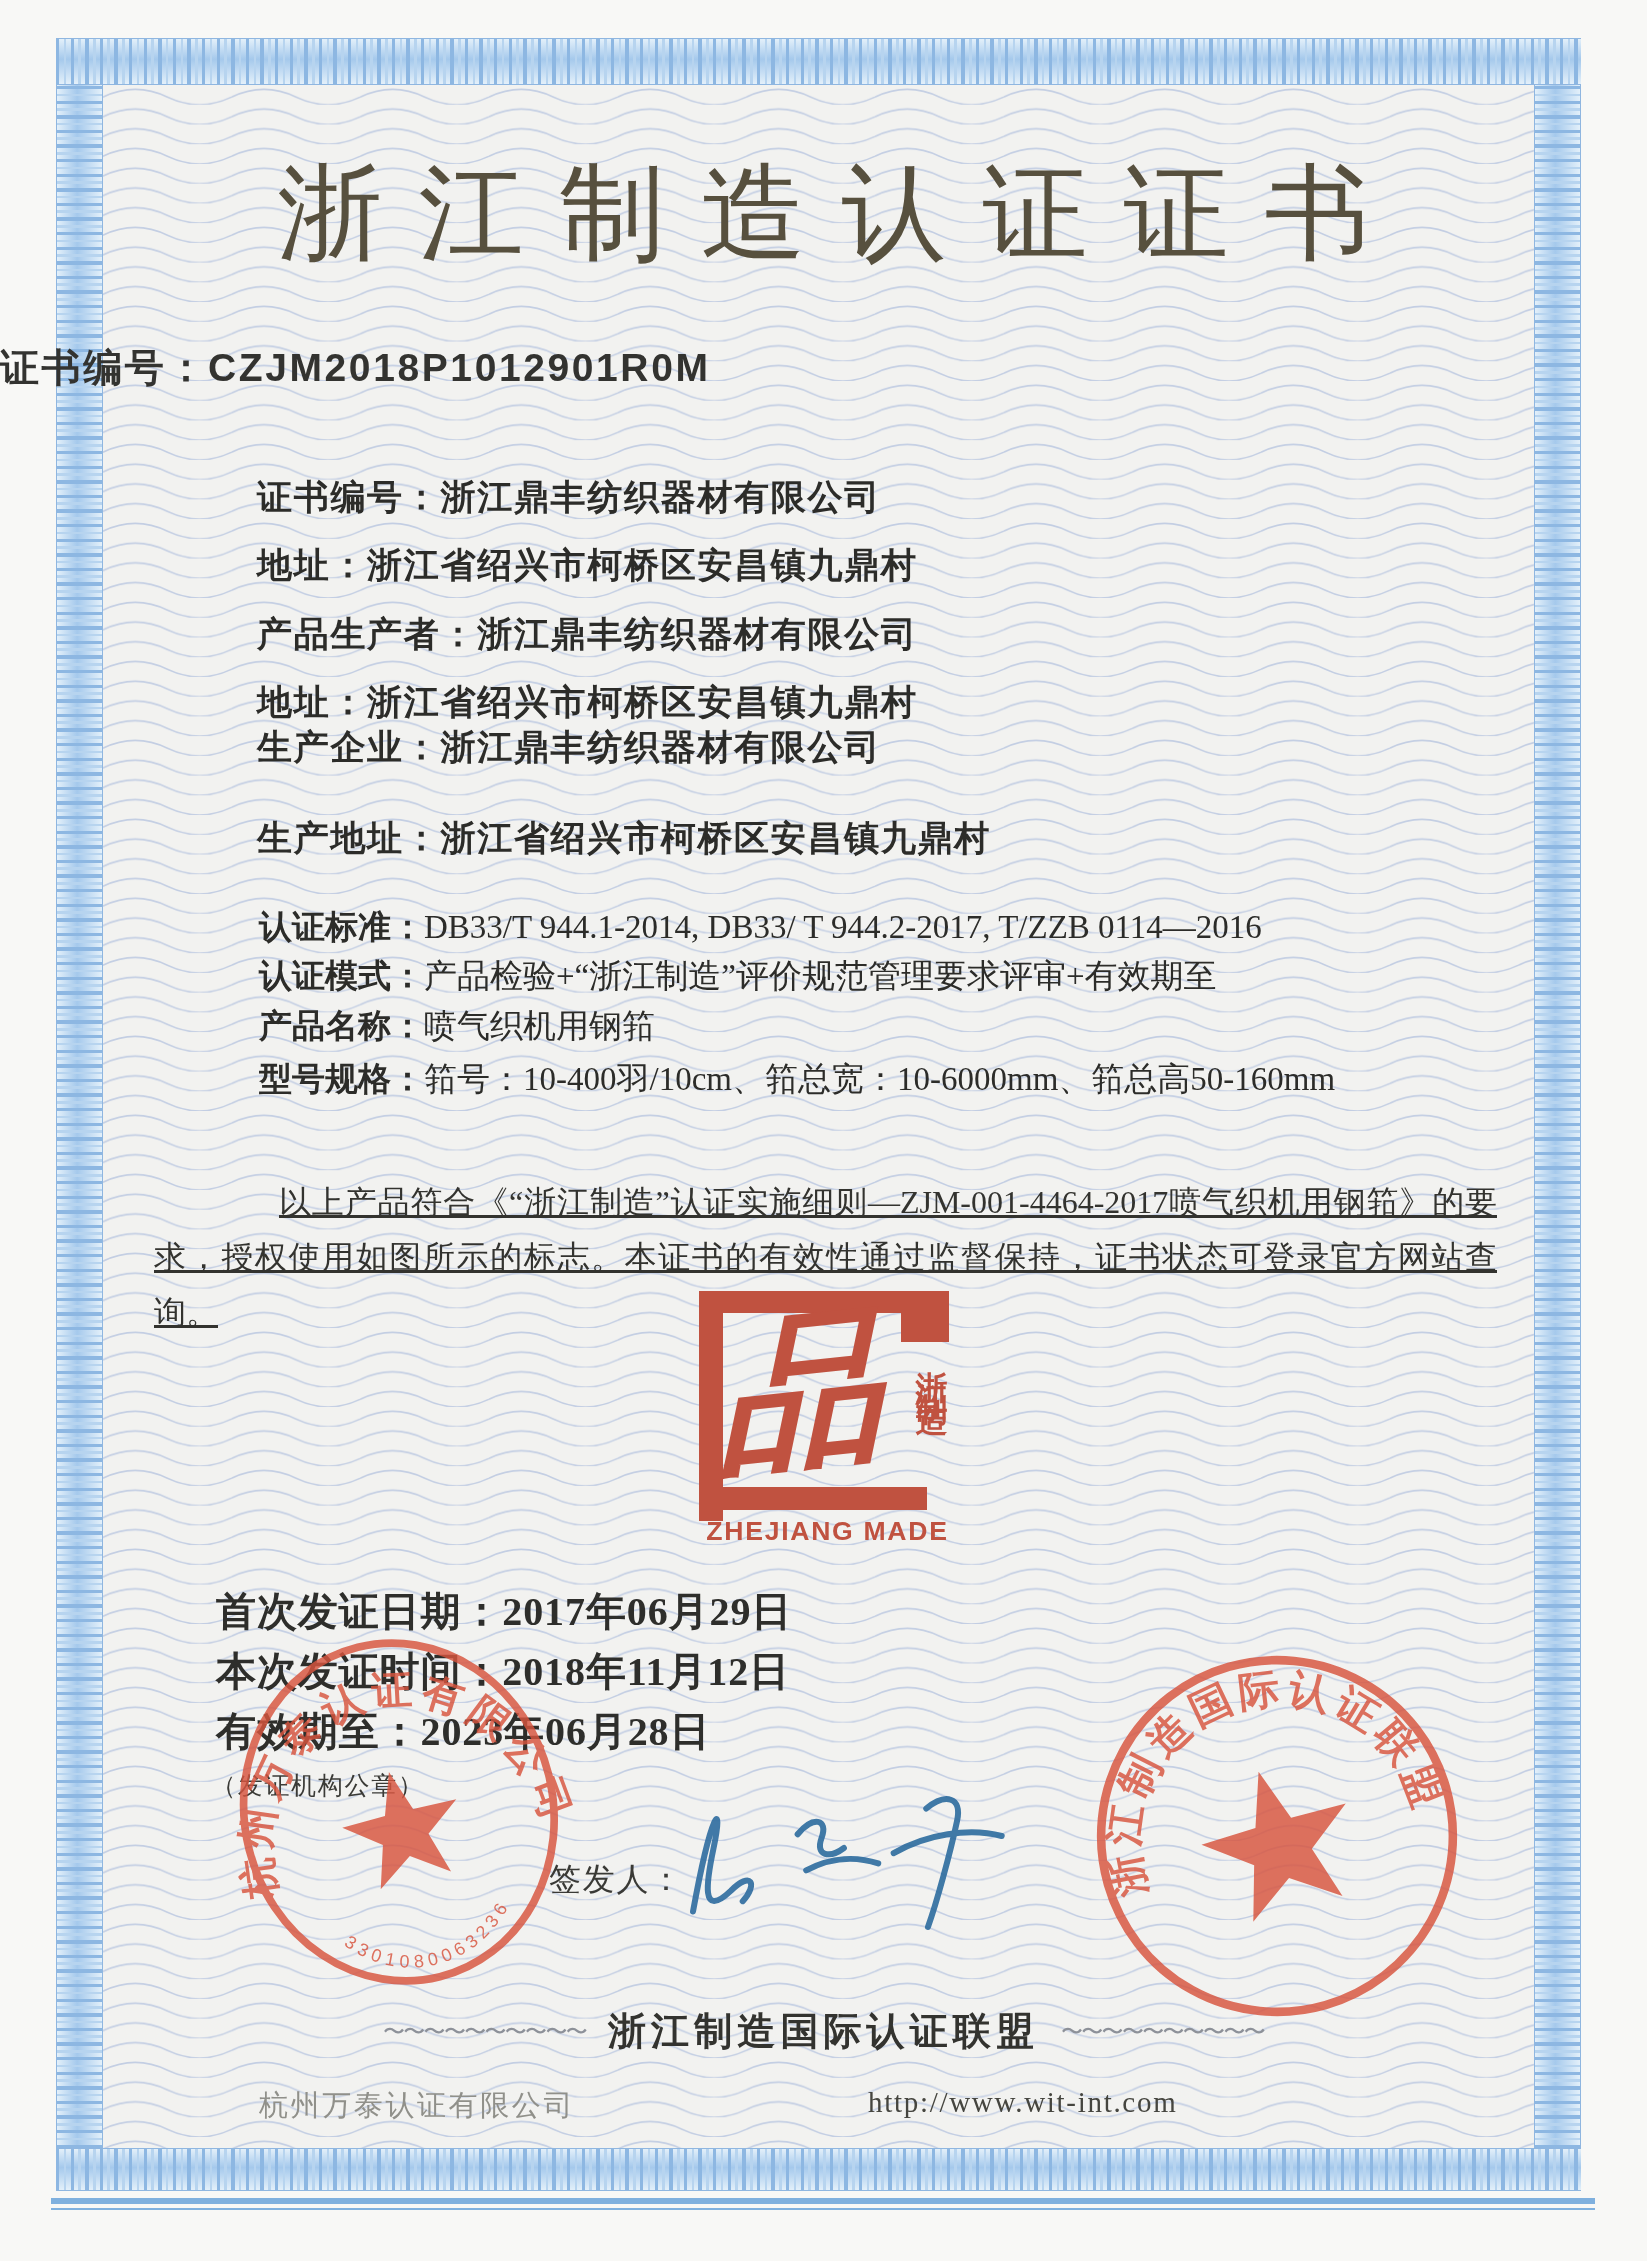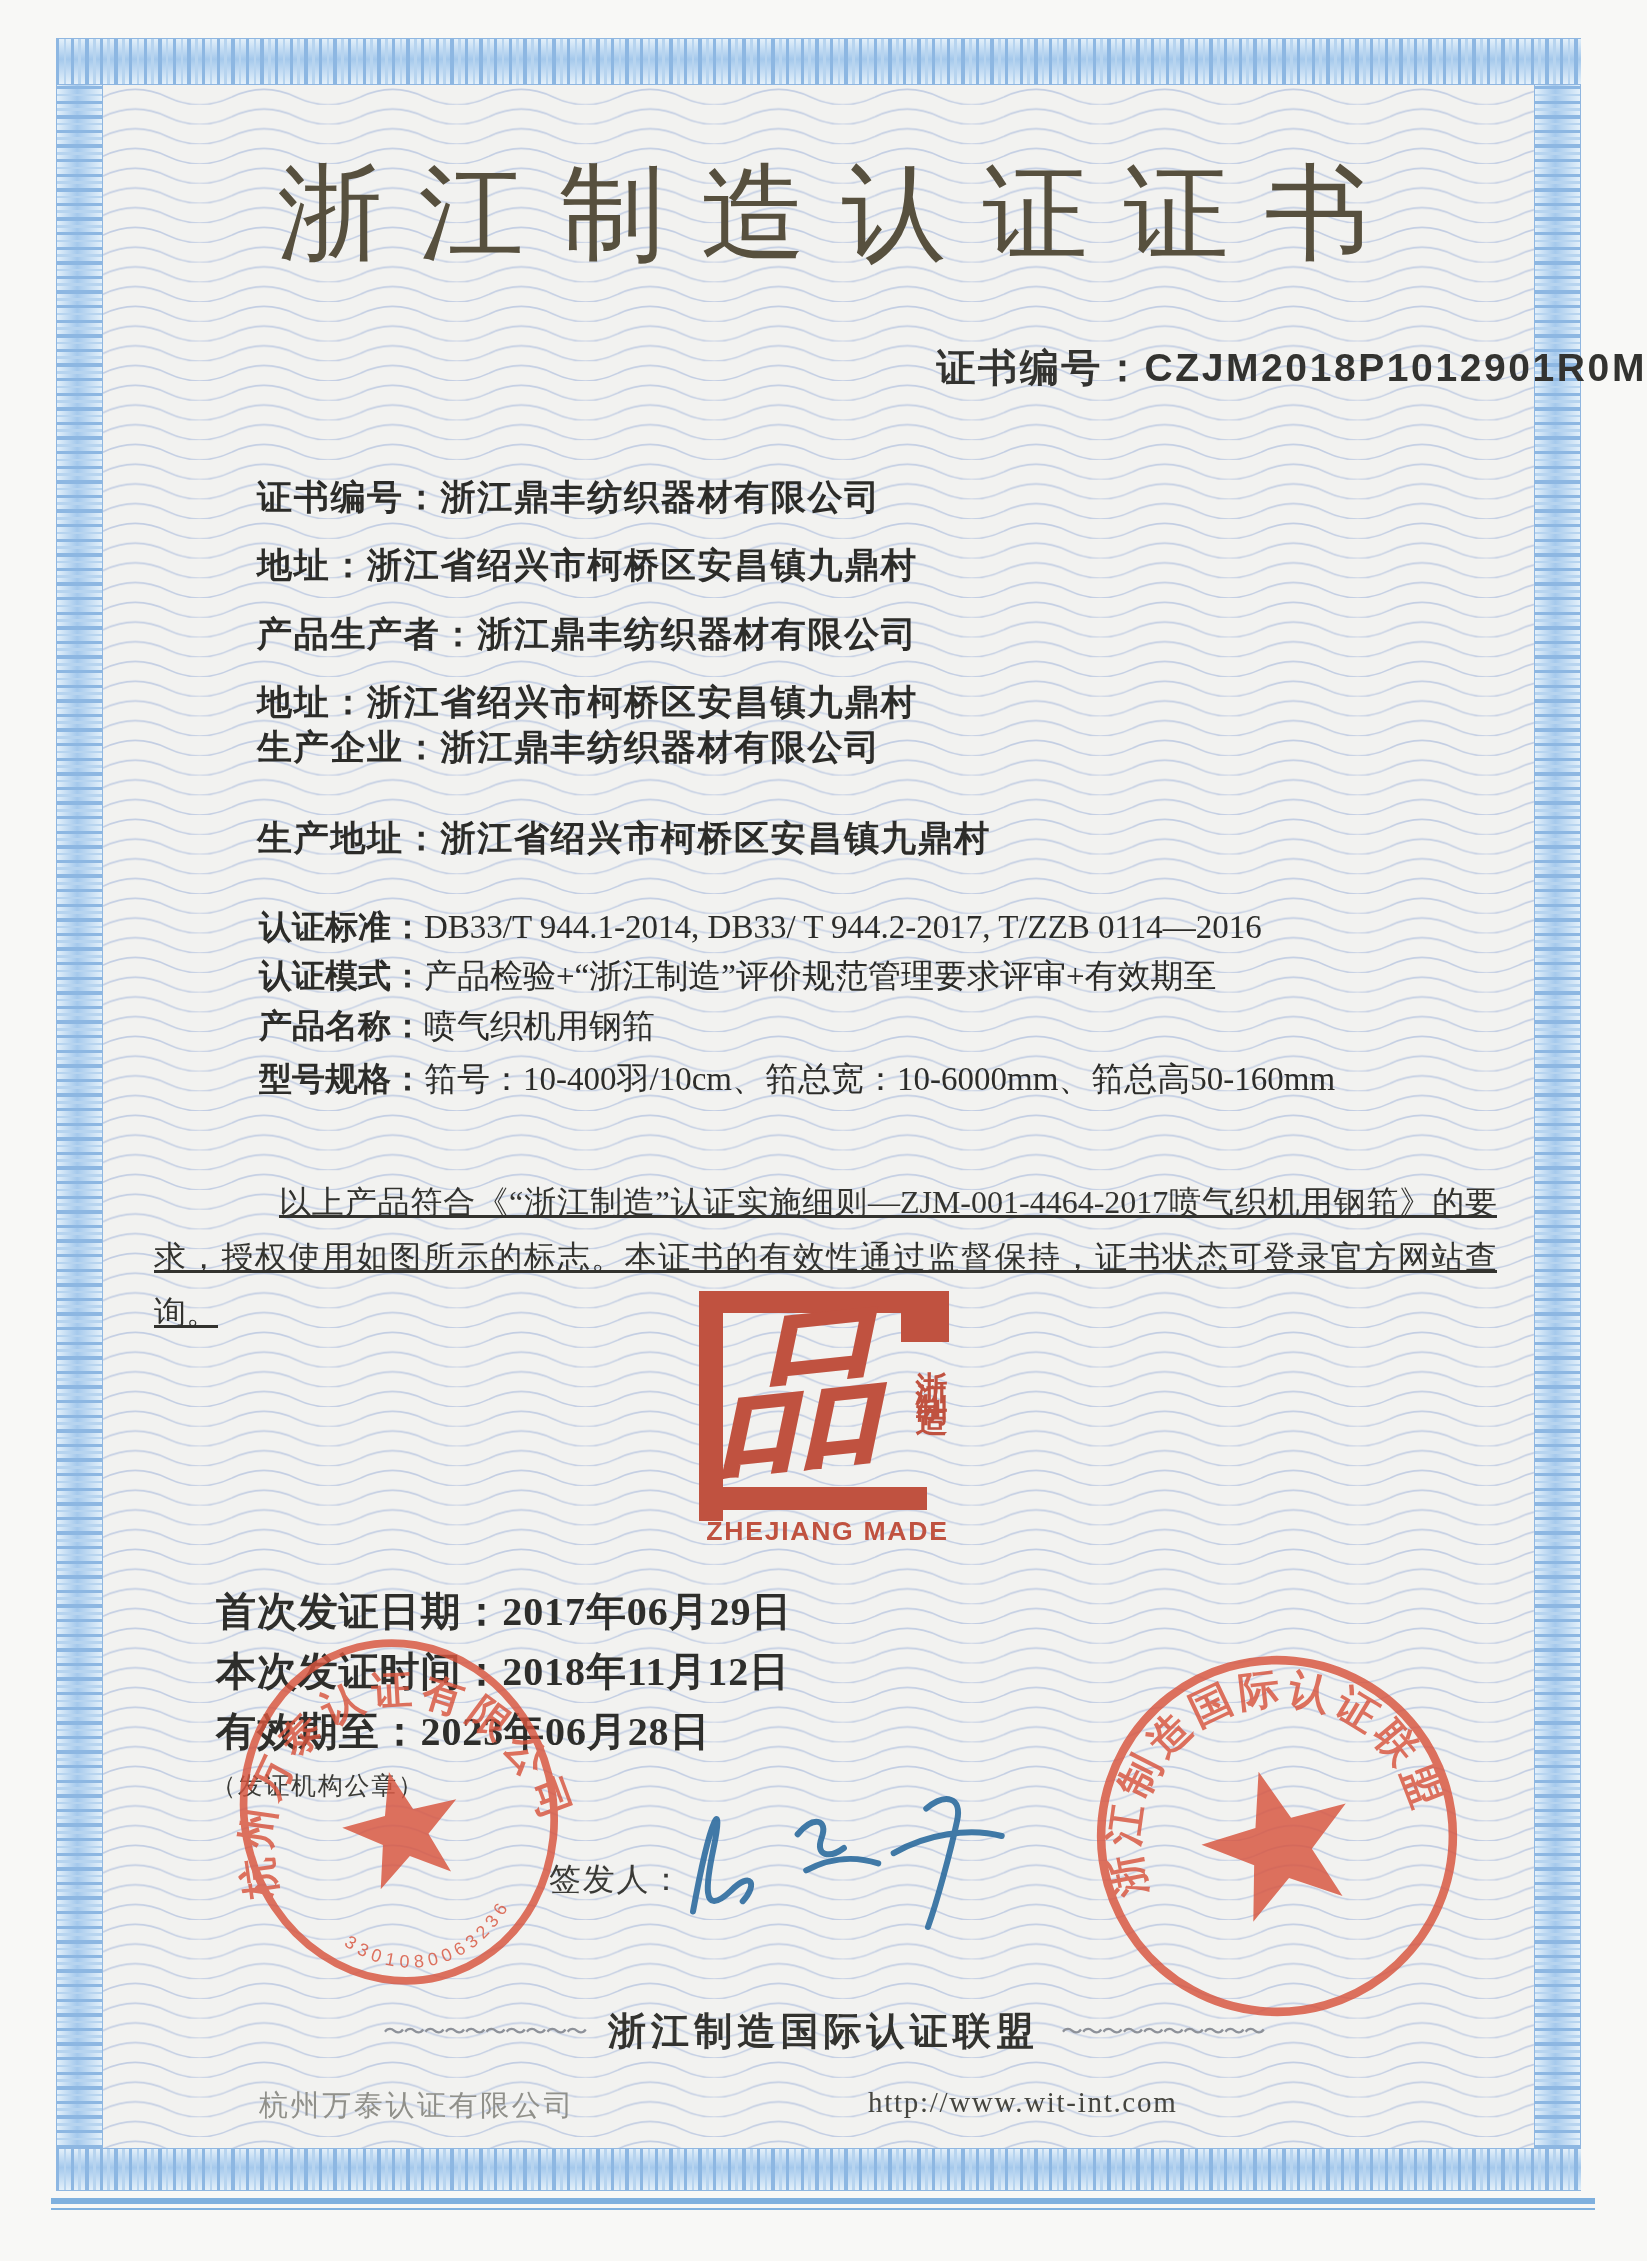--- a/index.html
+++ b/index.html
@@ -30,7 +30,7 @@
     font-size:105px;font-weight:normal;color:#57503e;letter-spacing:36px;text-indent:36px;
   }
   .cert-no{
-    position:absolute;left:0;top:341px;width:100%;text-align:right;
+    position:absolute;left:0;top:341px;width:100%;text-align:left;
     font-family:"Liberation Sans","DejaVu Sans",sans-serif;
     font-size:39px;font-weight:bold;color:#333330;letter-spacing:2.6px;
   }

